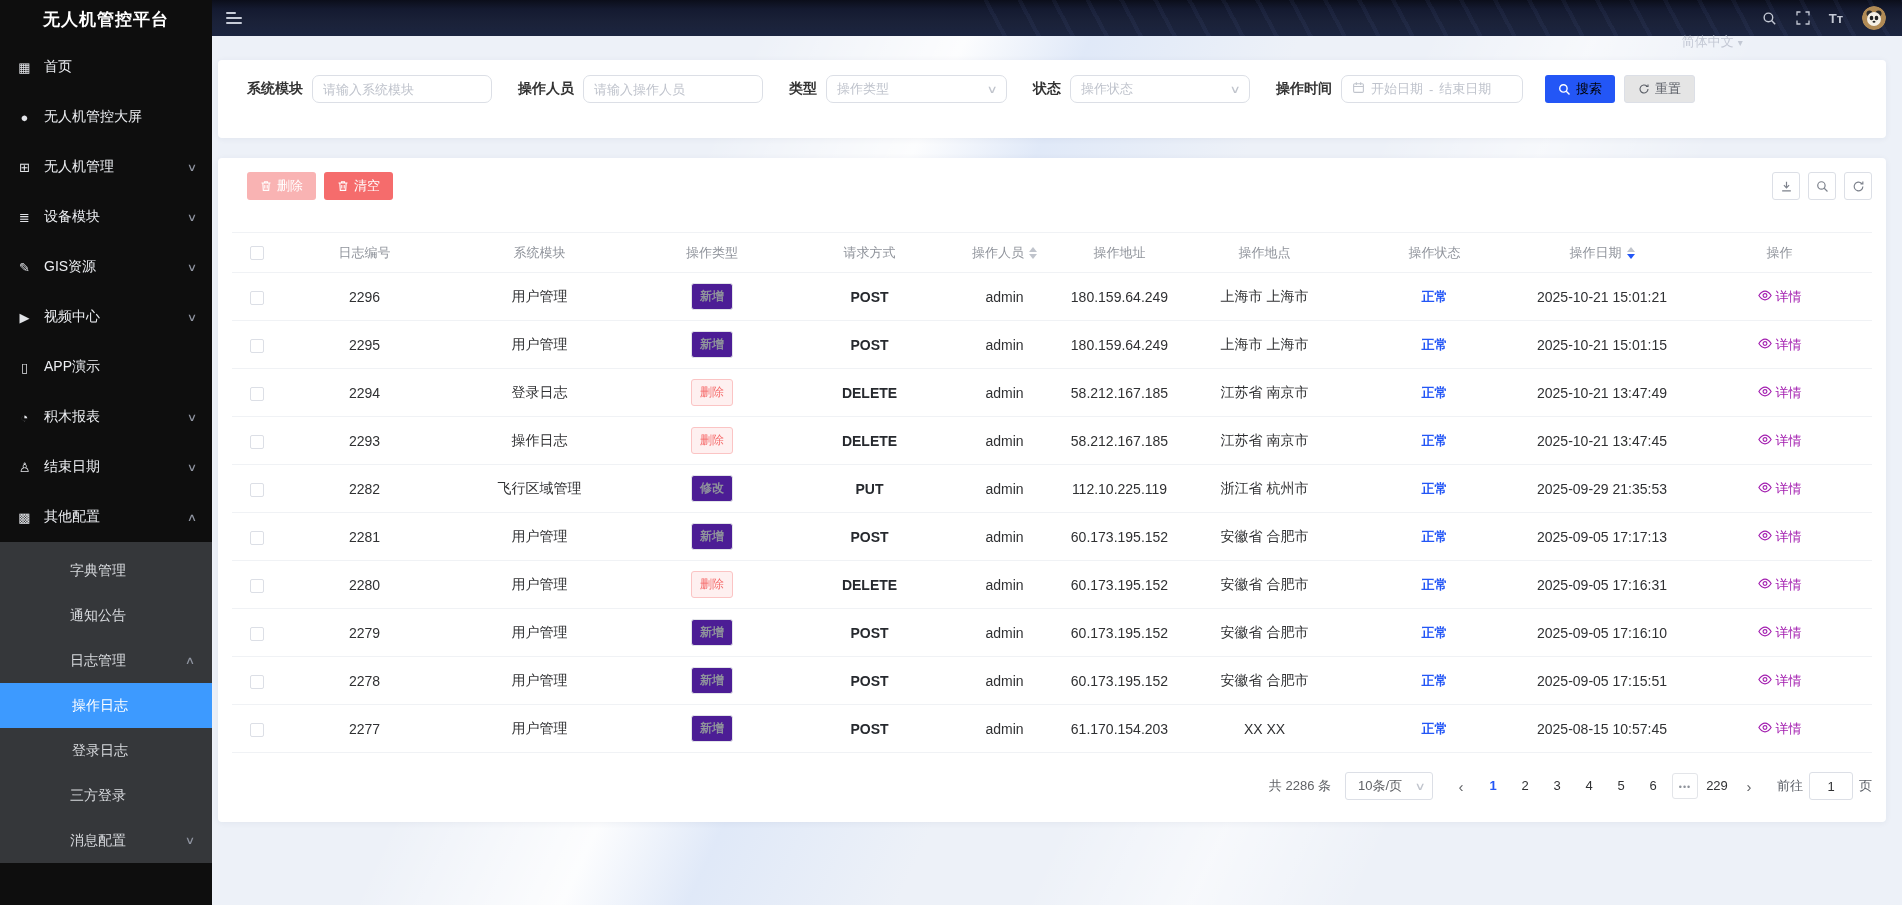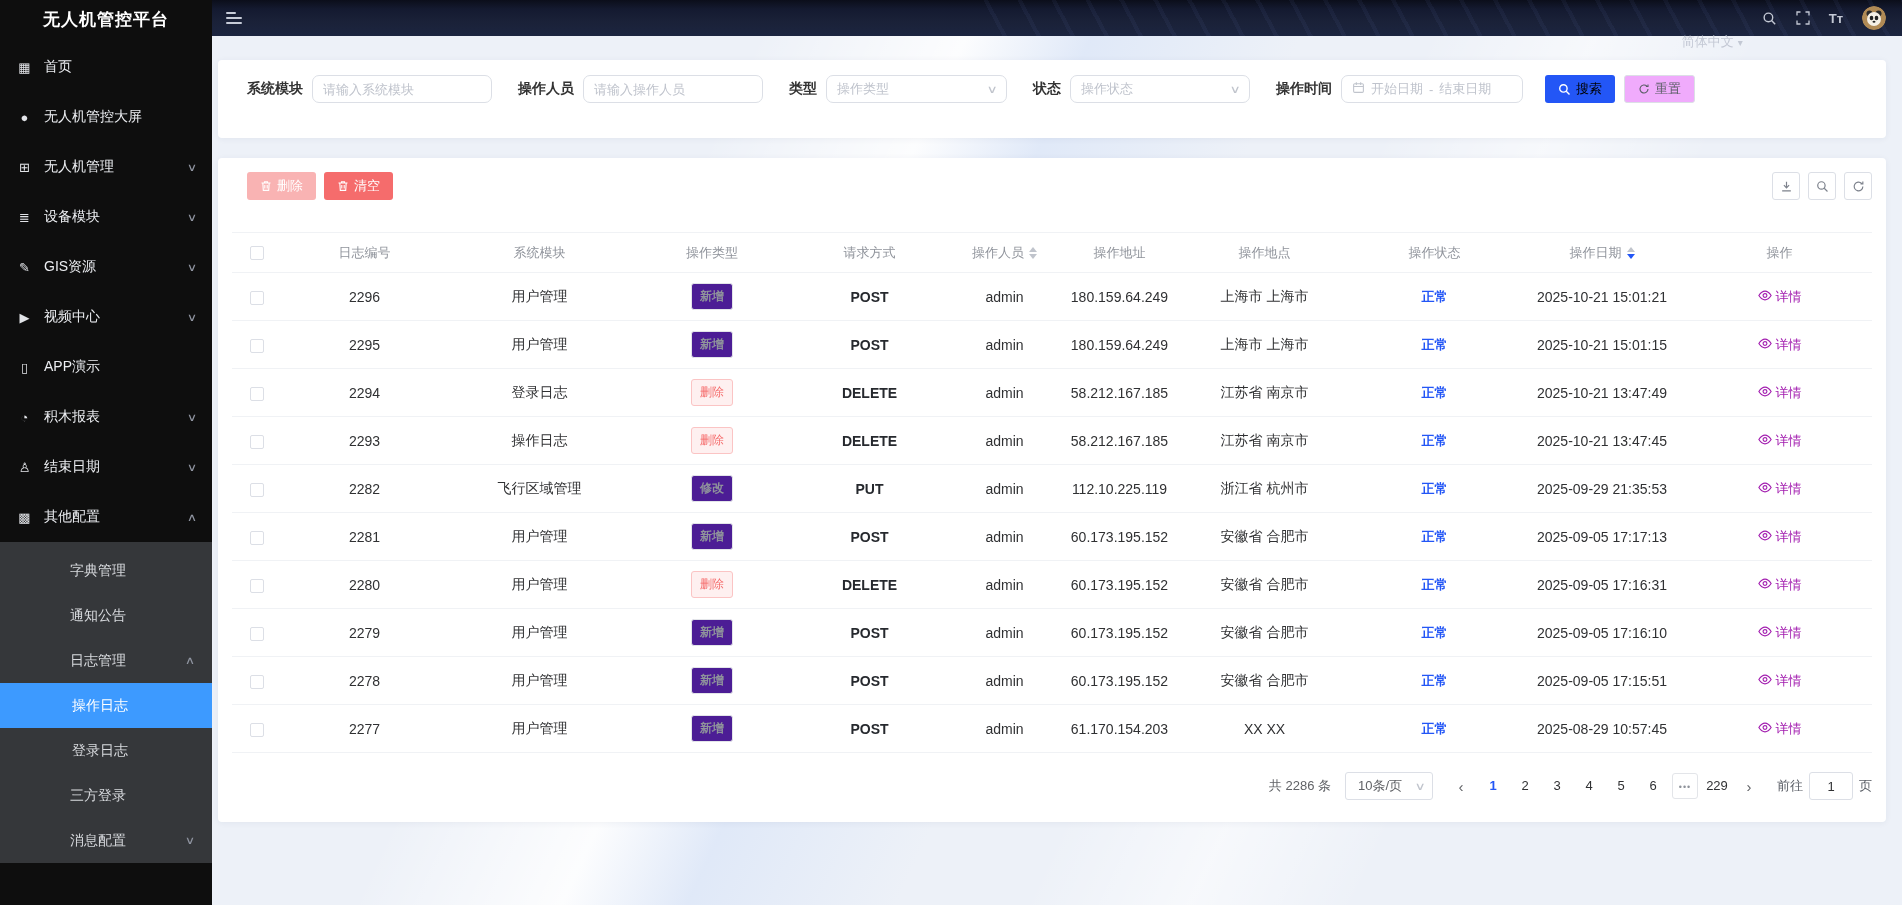--- a/index.html
+++ b/index.html
@@ -55,7 +55,7 @@
   .date-ctl { width:182px; gap:6px; cursor:pointer; }
   .btn { height:28px; border:none; border-radius:3px; font-size:13px; display:flex; align-items:center; gap:5px; padding:0 13px; cursor:pointer; font-family:inherit; white-space:nowrap; }
   .btn.primary { background:#2356f6; color:#000000; margin-left:22px;font-family:Liberation Mono, monospace; }
-  .btn.plain { background:#f0abfc; border:1px solid #dcdfe6; color:#5a5e66; margin-left:9px; }
+  .btn.plain { background:#e5e5e5; border:1px solid #dcdfe6; color:#5a5e66; margin-left:9px; }
 
   
   .table-card { left:6px; top:122px; width:1668px; height:664px; padding:14px; }

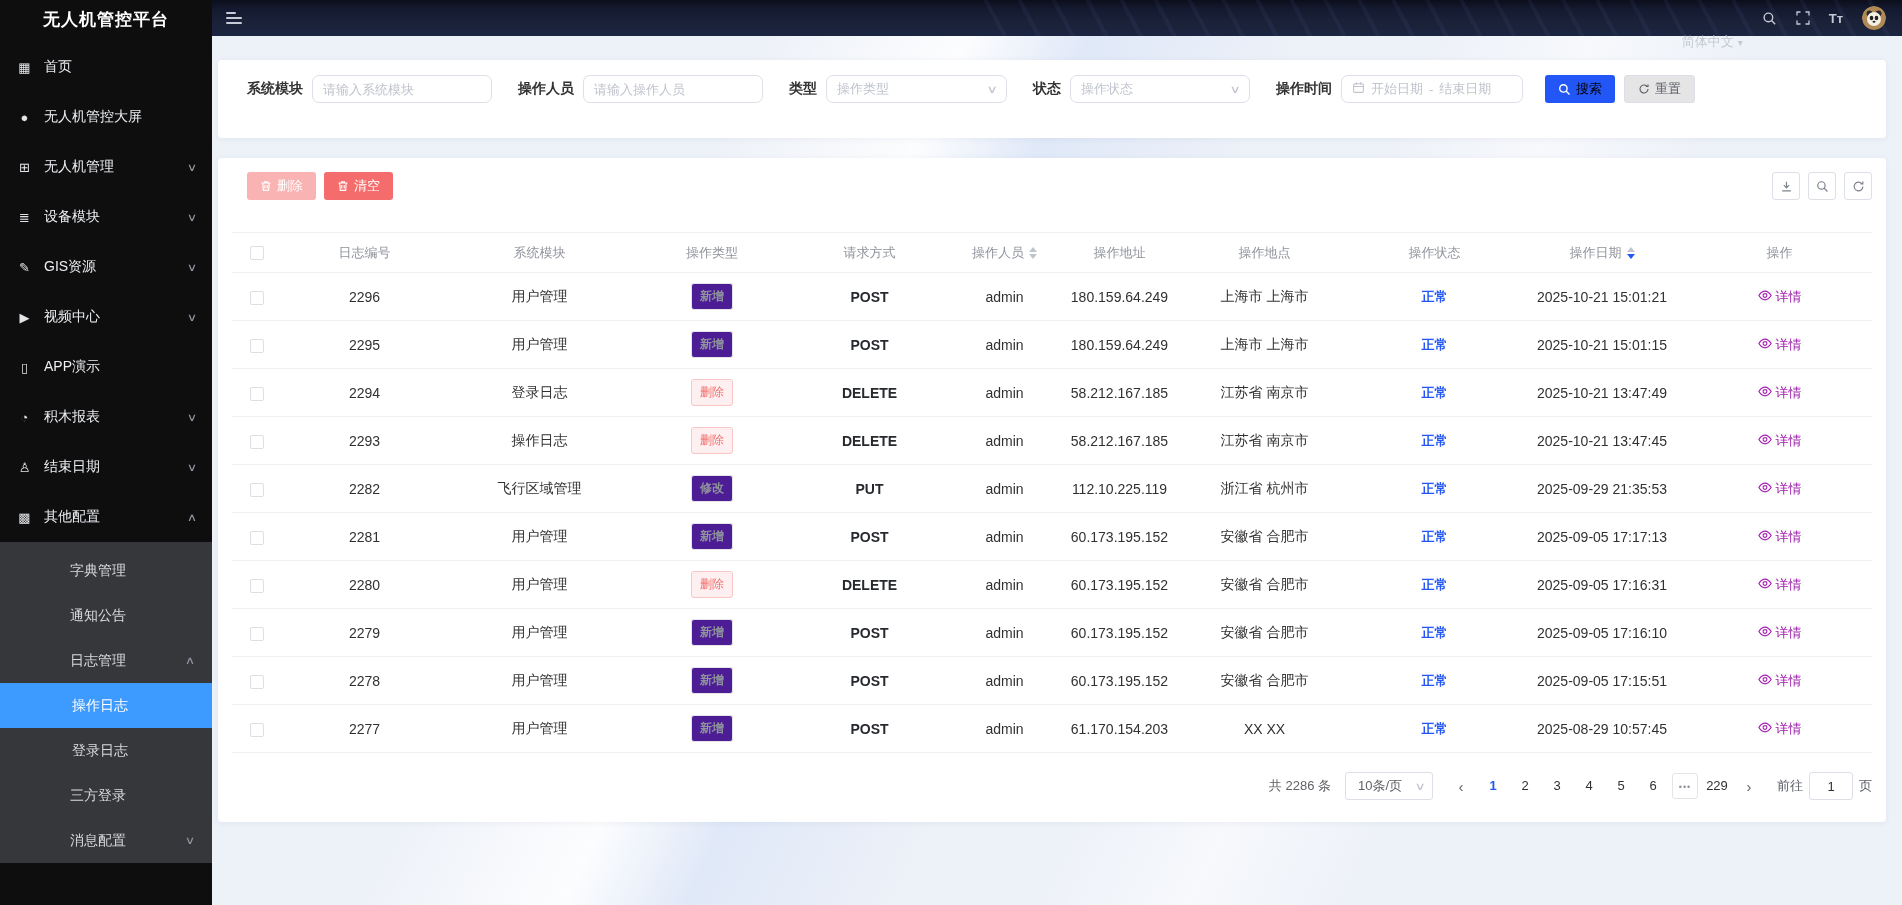--- a/index.html
+++ b/index.html
@@ -518,7 +518,7 @@
               <td><span>61.170.154.203</span></td>
               <td><span>XX XX</span></td>
               <td><span class="status-ok">正常</span></td>
-              <td><span>2025-08-29 10:57:45</span></td>
+              <td><span>2025-08-15 10:57:45</span></td>
               <td><a class="detail-link">
                   <span><svg width="14" height="11" viewBox="0 0 16 12" fill="none" stroke="currentColor" stroke-width="1.3">
                       <path d="M1 6c2.5-3.8 5-5 7-5s4.5 1.2 7 5c-2.5 3.8-5 5-7 5S3.5 9.8 1 6z"></path>

